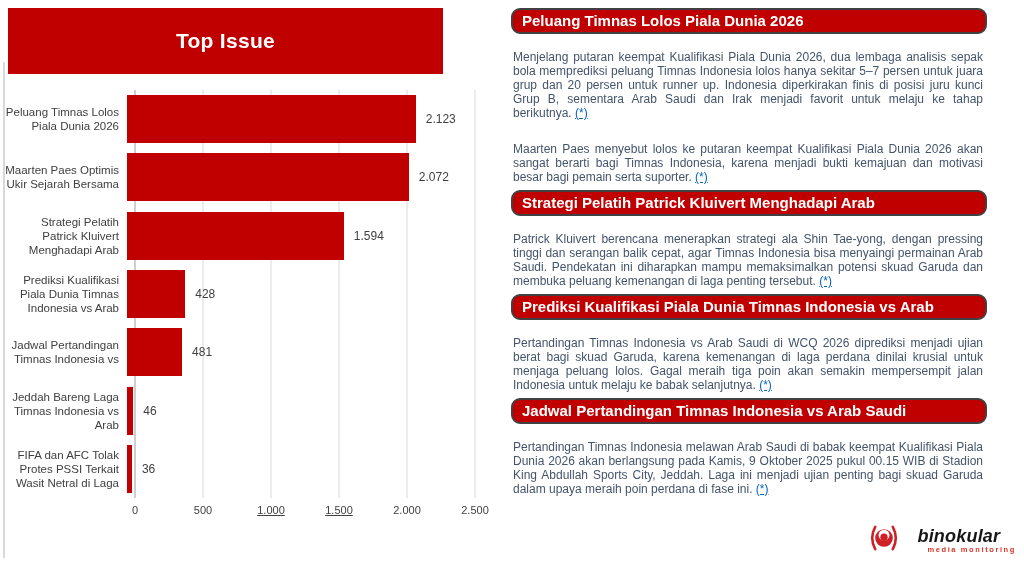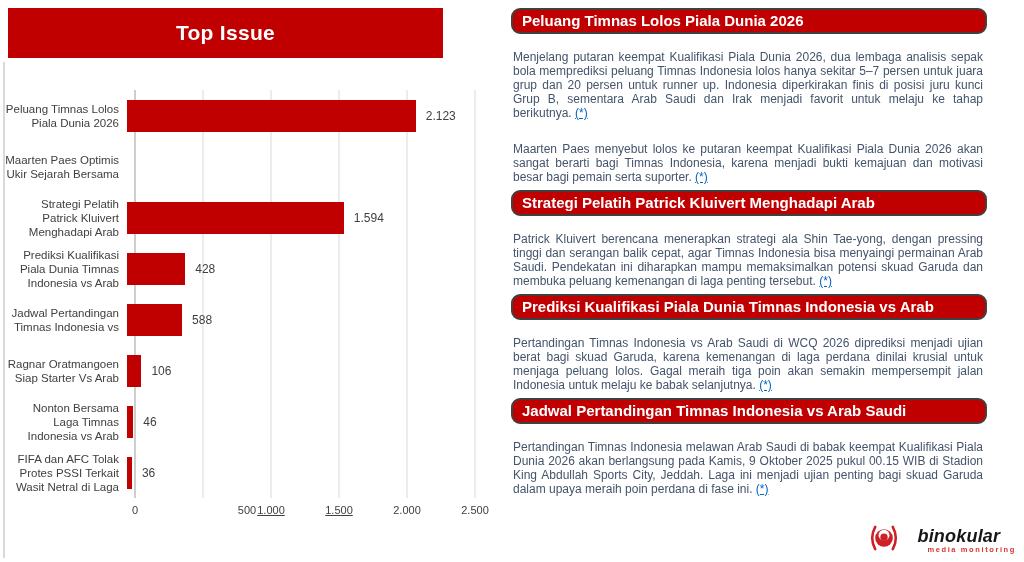--- a/index.html
+++ b/index.html
@@ -10,7 +10,7 @@
   }
   
   .banner{
-    position:absolute;left:8px;top:8px;width:435px;height:50px;
+    position:absolute;left:8px;top:8px;width:435px;height:66px;
     background:#C00000;color:#ffffff;font-size:21px;font-weight:bold;
     display:flex;align-items:center;justify-content:center;letter-spacing:.3px;
   }

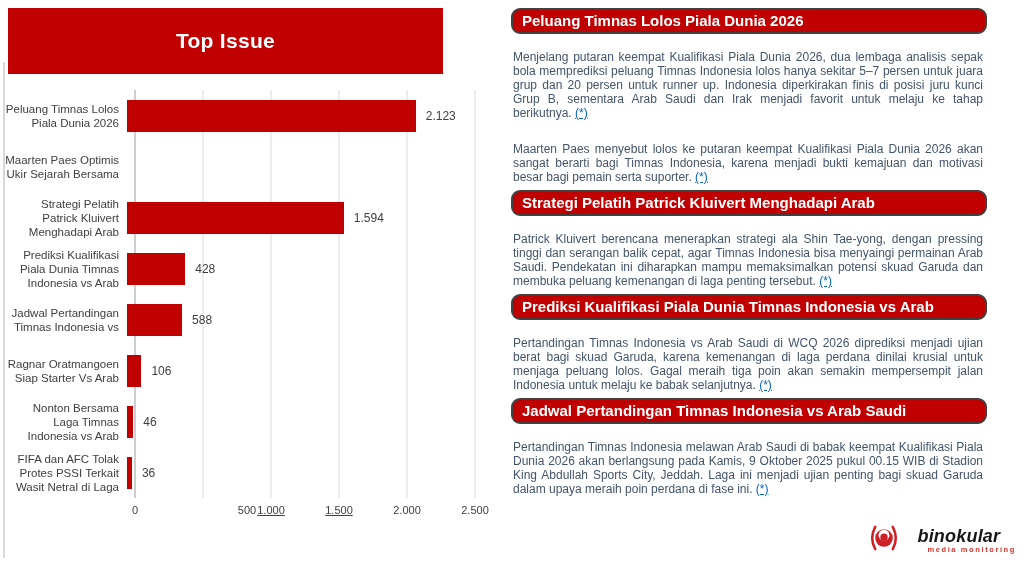--- a/index.html
+++ b/index.html
@@ -30,7 +30,7 @@
     width:122px;padding-right:8px;box-sizing:border-box;text-align:right;
     font-size:11.5px;line-height:14px;color:#404040;
   }
-  .bar-track{position:relative;width:340px;height:32px;display:flex;align-items:center;}
+  .bar-track{position:relative;width:340px;height:48px;display:flex;align-items:center;}
   .bar{height:100%;}
   .bar-value{margin-left:10px;font-size:12px;color:#3f3f3f;white-space:nowrap;}
   .x-ticks{position:absolute;left:130px;top:442px;width:340px;height:16px;}

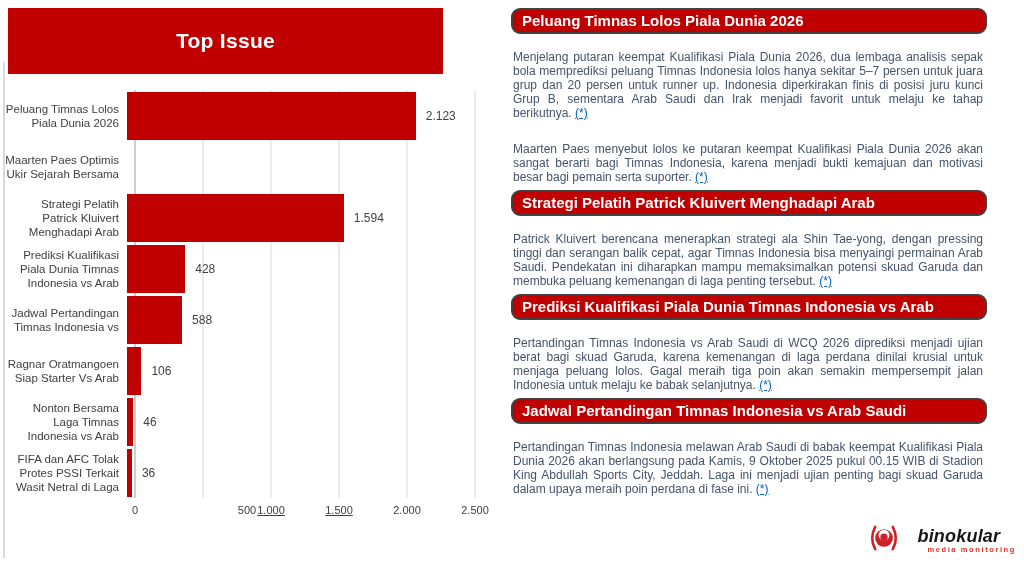--- a/index.html
+++ b/index.html
@@ -85,6 +85,10 @@
       </div>
       <div class="chart-row">
         <div class="bar-label">Maarten Paes Optimis Ukir Sejarah Bersama</div>
+        <div class="bar-track">
+          <div class="bar" style="width: 82.88%; background: rgb(192, 0, 0);"></div>
+          <div class="bar-value">2.072</div>
+        </div>
       </div>
       <div class="chart-row">
         <div class="bar-label">Strategi Pelatih Patrick Kluivert Menghadapi Arab</div>

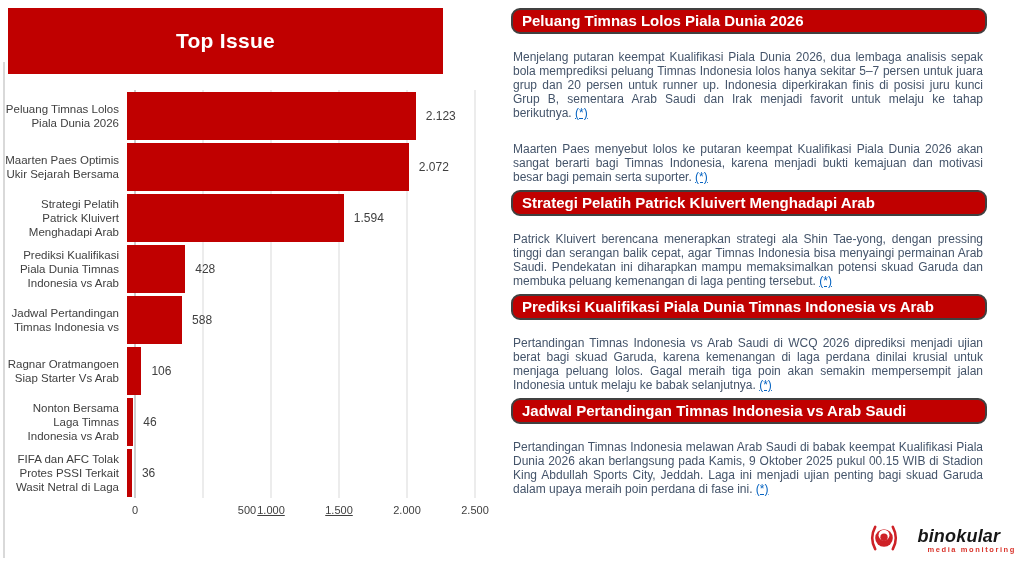--- a/index.html
+++ b/index.html
@@ -108,7 +108,7 @@
         <div class="bar-label">Jadwal Pertandingan Timnas Indonesia vs</div>
         <div class="bar-track">
           <div class="bar" style="width: 16.2%; background: rgb(192, 0, 0);"></div>
-          <div class="bar-value">588</div>
+          <div class="bar-value">481</div>
         </div>
       </div>
       <div class="chart-row">

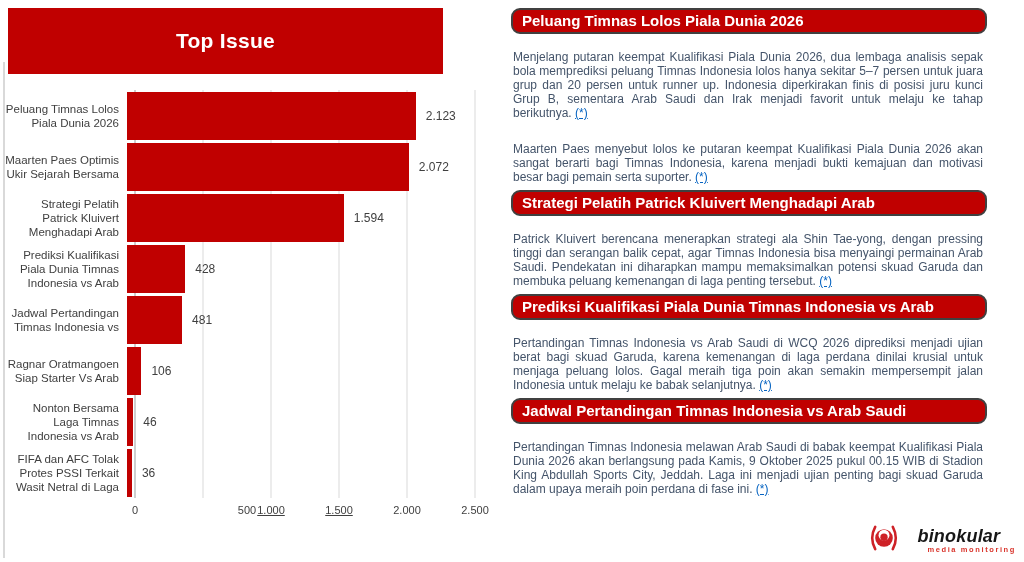--- a/index.html
+++ b/index.html
@@ -112,13 +112,6 @@
         </div>
       </div>
       <div class="chart-row">
-        <div class="bar-label">Ragnar Oratmangoen Siap Starter Vs Arab</div>
-        <div class="bar-track">
-          <div class="bar" style="width: 4.24%; background: rgb(192, 0, 0);"></div>
-          <div class="bar-value">106</div>
-        </div>
-      </div>
-      <div class="chart-row">
         <div class="bar-label">Nonton Bersama Laga Timnas Indonesia vs Arab</div>
         <div class="bar-track">
           <div class="bar" style="width: 1.84%; background: rgb(192, 0, 0);"></div>

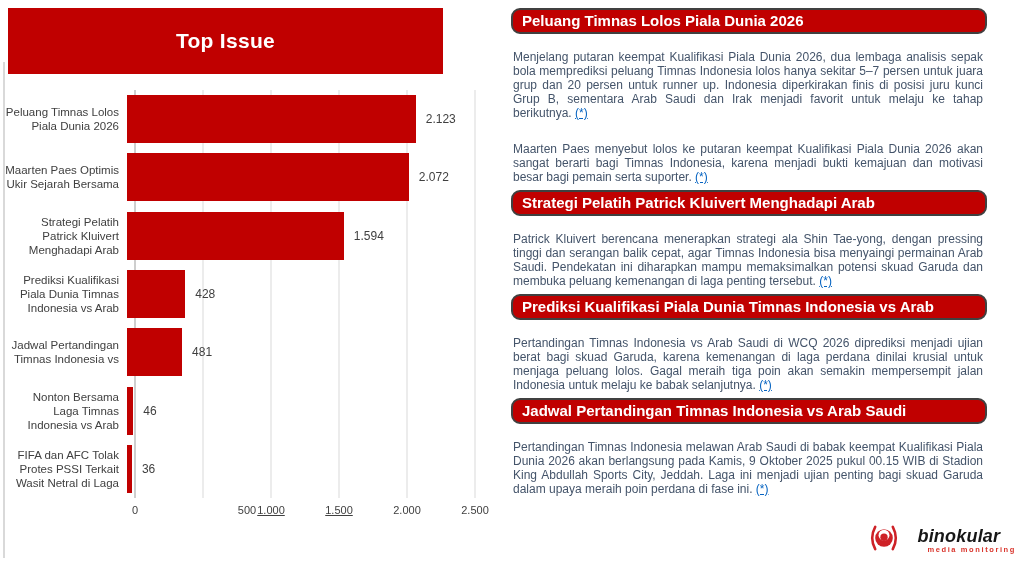--- a/index.html
+++ b/index.html
@@ -112,7 +112,7 @@
         </div>
       </div>
       <div class="chart-row">
-        <div class="bar-label">Nonton Bersama Laga Timnas Indonesia vs Arab</div>
+        <div class="bar-label">Jeddah Bareng Laga Timnas Indonesia vs Arab</div>
         <div class="bar-track">
           <div class="bar" style="width: 1.84%; background: rgb(192, 0, 0);"></div>
           <div class="bar-value">46</div>

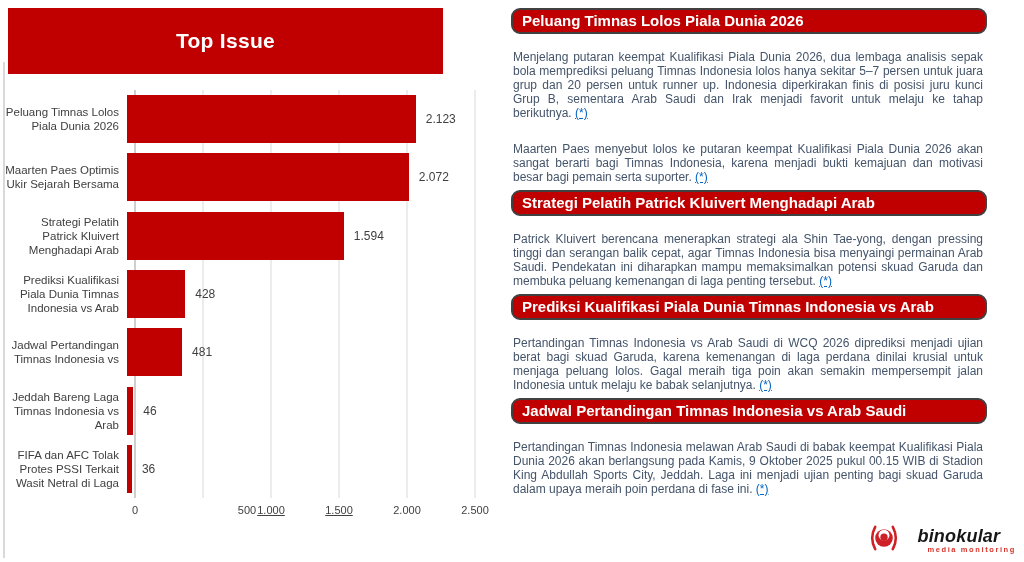--- a/index.html
+++ b/index.html
@@ -128,7 +128,7 @@
     </div>
   <div class="x-ticks">
       <div class="tick-label" style="left: 0%;">0</div>
-      <div class="tick-label" style="left: 20%; margin-left: 44px;">500</div>
+      <div class="tick-label" style="left: 20%;">500</div>
       <div class="tick-label" style="left: 40%; text-decoration: underline;">1.000</div>
       <div class="tick-label" style="left: 60%; text-decoration: underline;">1.500</div>
       <div class="tick-label" style="left: 80%;">2.000</div>

